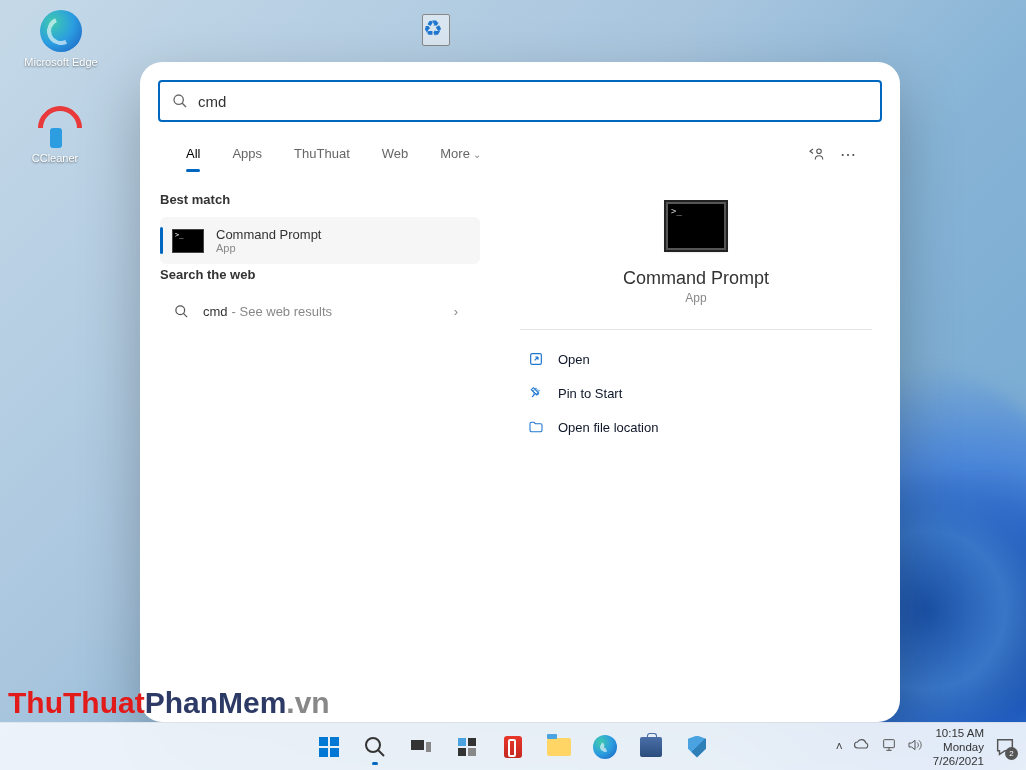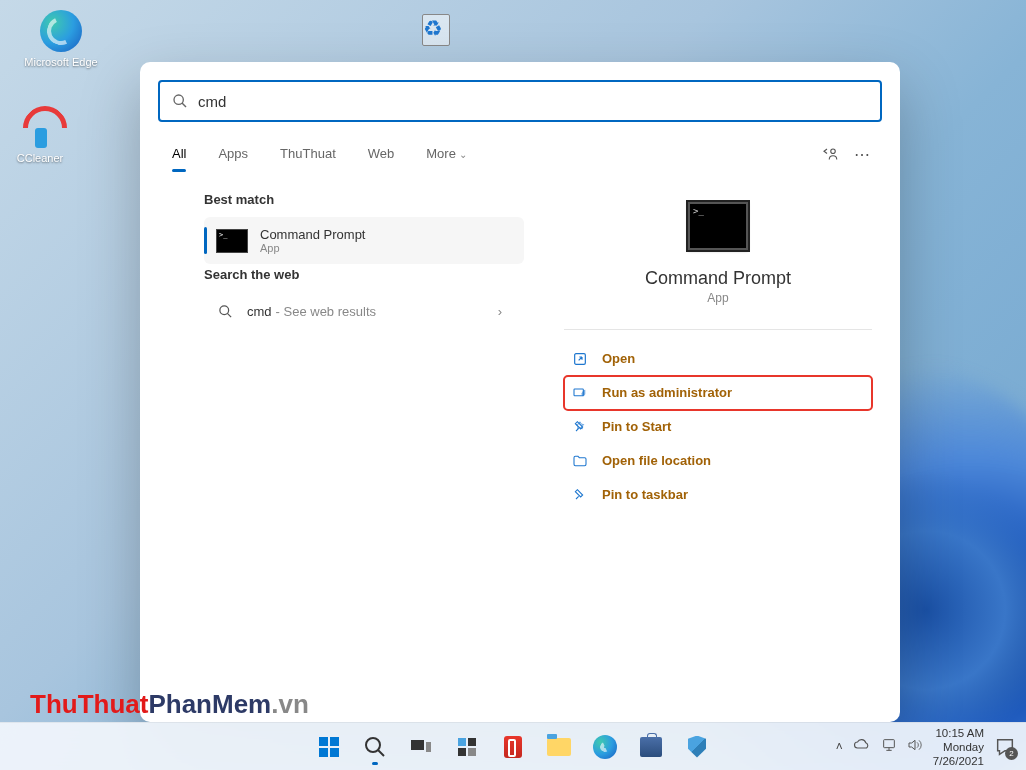--- a/index.html
+++ b/index.html
@@ -24,7 +24,7 @@
 .recycle-bin::after { content: ""; position: absolute; left: 6px; top: 4px; width: 26px; height: 30px; border: 1px solid #888; border-radius: 2px; background: rgba(255,255,255,0.5); z-index: -1; }
 
 
-.search-window { position: absolute; left: 140px; top: 62px; width: 760px; height: 660px; background: #fff; border-radius: 10px; box-shadow: 0 24px 60px rgba(0,0,0,0.25); display: flex; flex-direction: column; }
+.search-window { position: absolute; left: 140px; top: 62px; width: 760px; height: 660px; background: #fff; border-radius: 22px; box-shadow: 0 24px 60px rgba(0,0,0,0.25); display: flex; flex-direction: column; }
 .search-bar { margin: 18px 18px 10px; border: 2px solid #0067c0; border-radius: 4px; height: 42px; display: flex; align-items: center; padding: 0 12px; }
 .search-bar .mag { width: 16px; height: 16px; color: #666; margin-right: 10px; }
 .search-bar input { border: none; outline: none; font-size: 15px; flex: 1; color: #333; }

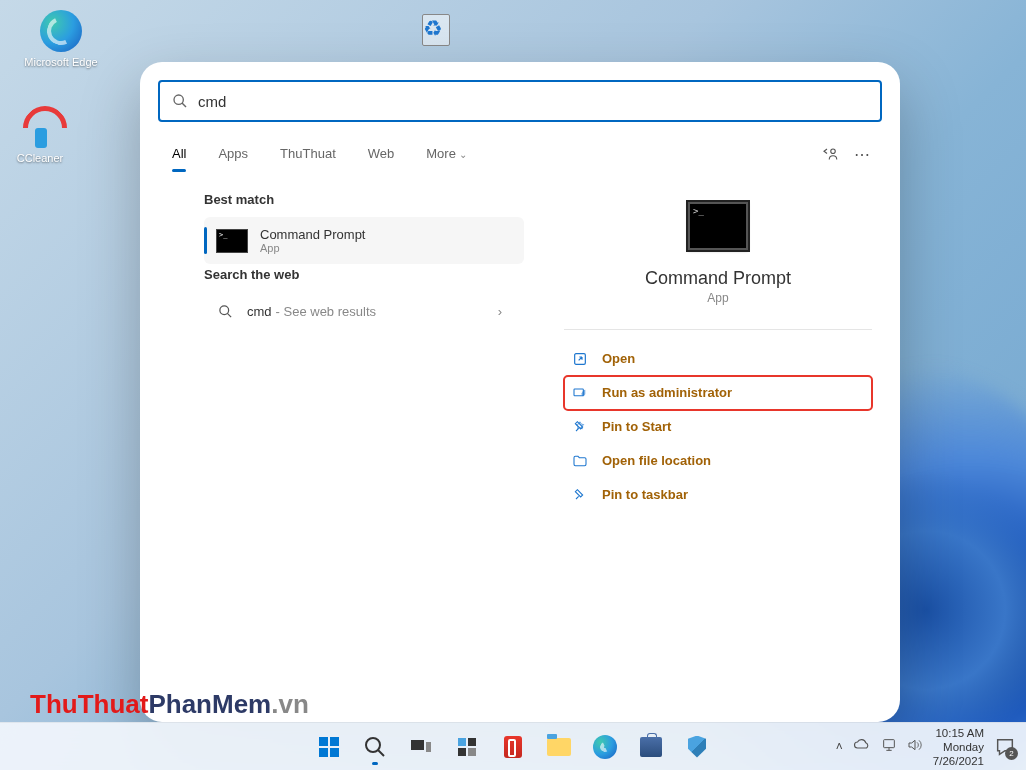--- a/index.html
+++ b/index.html
@@ -108,7 +108,7 @@
   <div class="ico edge-ico"></div>
   <div class="label">Microsoft Edge</div>
 </div>
-<div class="desktop-icon" style="left:3px; top:106px;text-align:center;">
+<div class="desktop-icon" style="left:18px; top:106px;text-align:center;">
   <div class="ico ccleaner-ico"></div>
   <div class="label">CCleaner</div>
 </div>

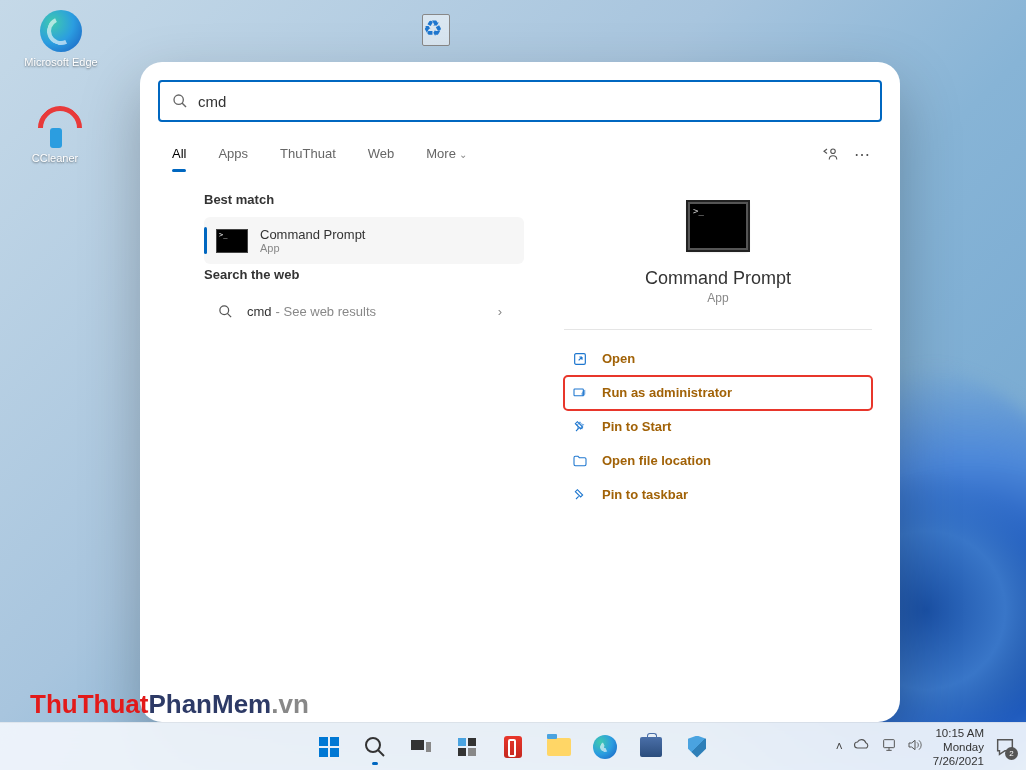--- a/index.html
+++ b/index.html
@@ -28,7 +28,7 @@
 .search-bar { margin: 18px 18px 10px; border: 2px solid #0067c0; border-radius: 4px; height: 42px; display: flex; align-items: center; padding: 0 12px; }
 .search-bar .mag { width: 16px; height: 16px; color: #666; margin-right: 10px; }
 .search-bar input { border: none; outline: none; font-size: 15px; flex: 1; color: #333; }
-.tabs { display: flex; align-items: center; padding: 6px 22px 0; border-bottom: 1px solid transparent; }
+.tabs { display: flex; align-items: center; padding: 6px 36px 0; border-bottom: 1px solid transparent; }
 .tab { font-size: 13px; color: #666; padding: 8px 10px 10px; margin-right: 12px; cursor: pointer; position: relative; }
 .tab.active { color: #000; font-weight: 400; }
 .tab.active::after { content: ""; position: absolute; left: 10px; right: 10px; bottom: -1px; height: 3px; background: #0067c0; border-radius: 2px; }

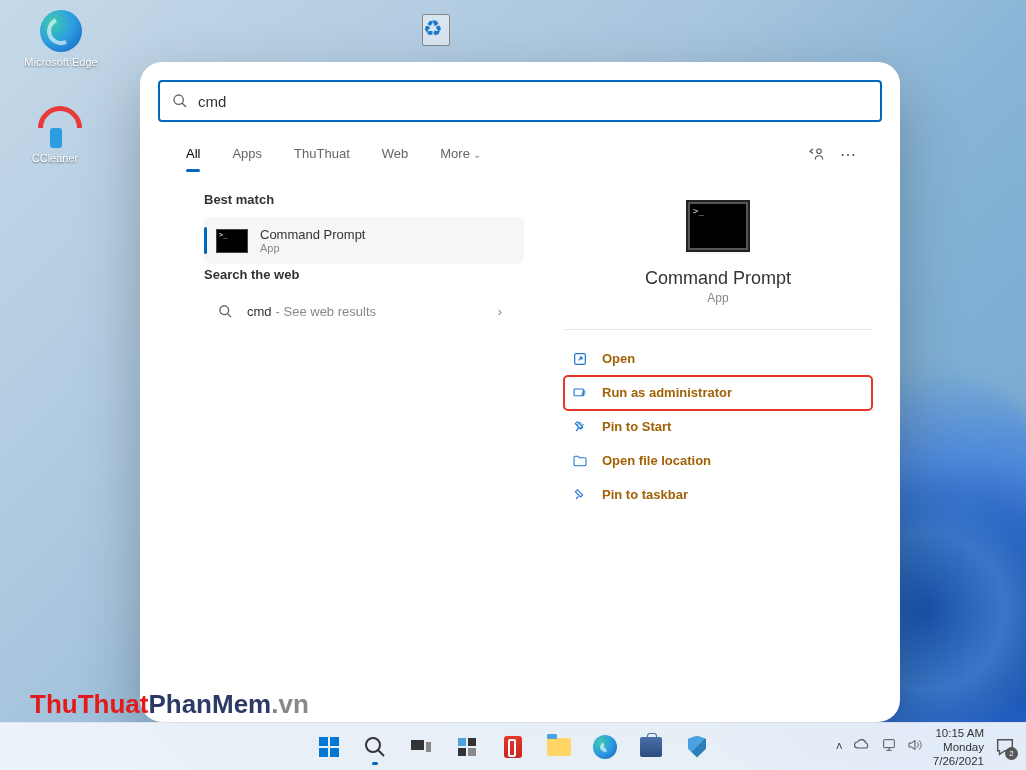--- a/index.html
+++ b/index.html
@@ -36,7 +36,7 @@
 .tab-spacer { flex: 1; }
 .tab-icon { width: 32px; height: 32px; display: flex; align-items: center; justify-content: center; color: #555; cursor: pointer; }
 
-.content { display: flex; flex: 1; padding-left: 44px; }
+.content { display: flex; flex: 1; }
 .left-pane { width: 340px; padding: 20px 0 0 20px; }
 .section-header { font-size: 13px; font-weight: 600; color: #333; margin-bottom: 10px; }
 .result-item { display: flex; align-items: center; padding: 10px 12px; border-radius: 6px; cursor: pointer; position: relative; }

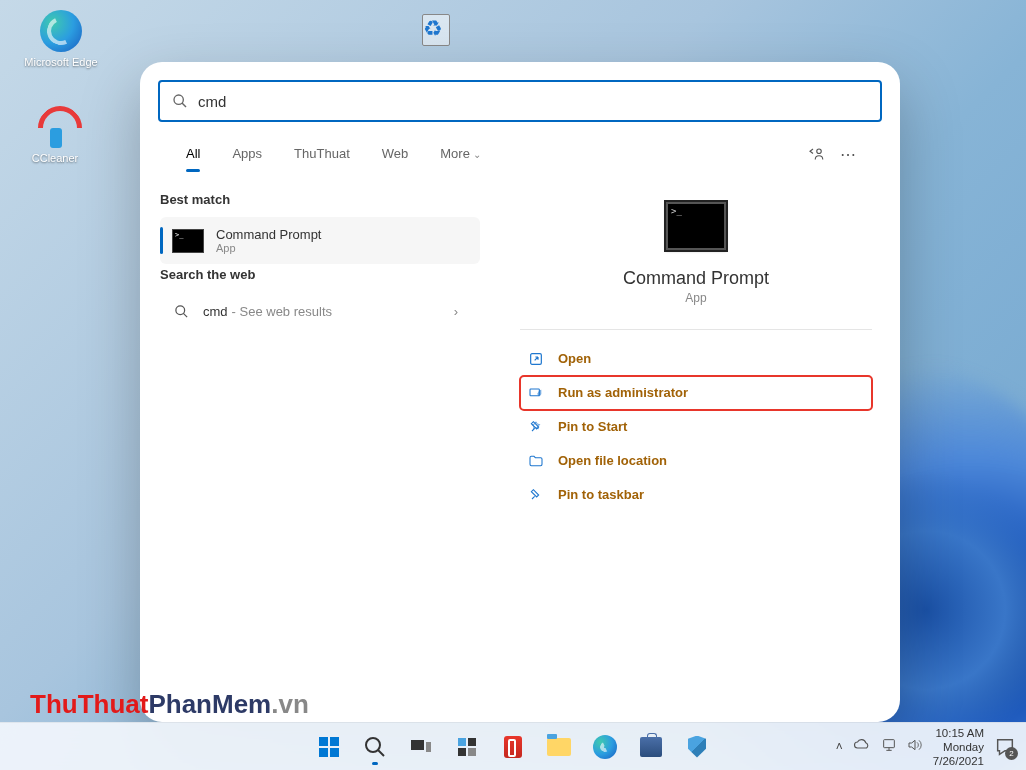--- a/index.html
+++ b/index.html
@@ -60,7 +60,7 @@
 .hero-sub { font-size: 12px; color: #888; margin-bottom: 24px; }
 .divider { width: 100%; height: 1px; background: #e5e5e5; margin-bottom: 12px; }
 .action-list { width: 100%; }
-.action-item { display: flex; align-items: flex-start; padding: 9px 8px; cursor: pointer; border-radius: 4px; font-size: 13px; color: #a16207; font-weight: bold; }
+.action-item { display: flex; align-items: flex-end; padding: 9px 8px; cursor: pointer; border-radius: 4px; font-size: 13px; color: #0f172a; }
 .action-item .aicon { width: 16px; height: 16px; margin-right: 14px; color: #1f77cf; flex-shrink: 0; }
 .action-item.highlighted { outline: 2px solid #e8362b; outline-offset: -1px; }
 

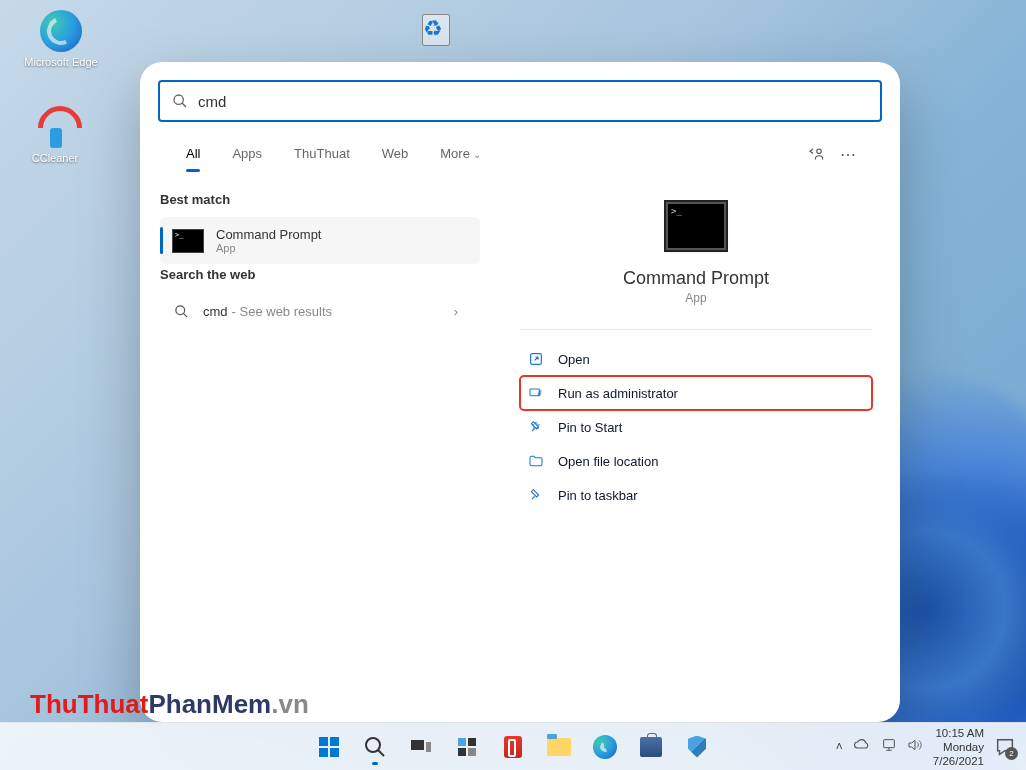--- a/index.html
+++ b/index.html
@@ -174,13 +174,6 @@
             </svg>
           <span>Open</span>
         </div>
-        <div class="action-item highlighted">
-          <svg class="aicon" viewBox="0 0 24 24">
-              <rect x="3" y="6" width="14" height="10" rx="1" fill="none" stroke="currentColor" stroke-width="1.6"></rect>
-              <path d="M17 8l3-1v6c0 2-3 4-3 4s-3-2-3-4" fill="#1f77cf" opacity="0.6"></path>
-            </svg>
-          <span>Run as administrator</span>
-        </div>
         <div class="action-item">
           <svg class="aicon" viewBox="0 0 24 24">
               <path d="M12 3l3 5 5 1-4 4 1 5-5-3-5 3 1-5-4-4 5-1z" fill="none" stroke="currentColor" stroke-width="1.4" transform="scale(0.7) translate(5,3)"></path>

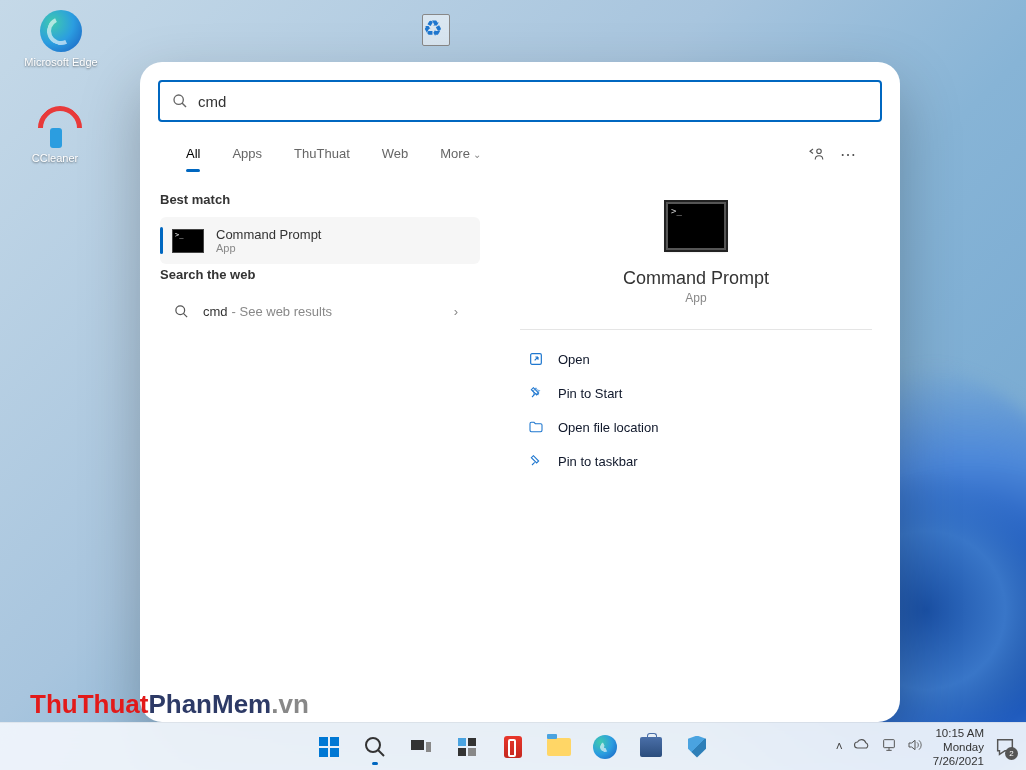--- a/index.html
+++ b/index.html
@@ -187,12 +187,6 @@
             </svg>
           <span>Open file location</span>
         </div>
-        <div class="action-item">
-          <svg class="aicon" viewBox="0 0 24 24">
-              <path d="M8 4l8 8-3 3-8-8z M10 14l-4 4" fill="none" stroke="currentColor" stroke-width="1.6"></path>
-            </svg>
-          <span>Pin to taskbar</span>
-        </div>
       </div>
     </div>
   </div>

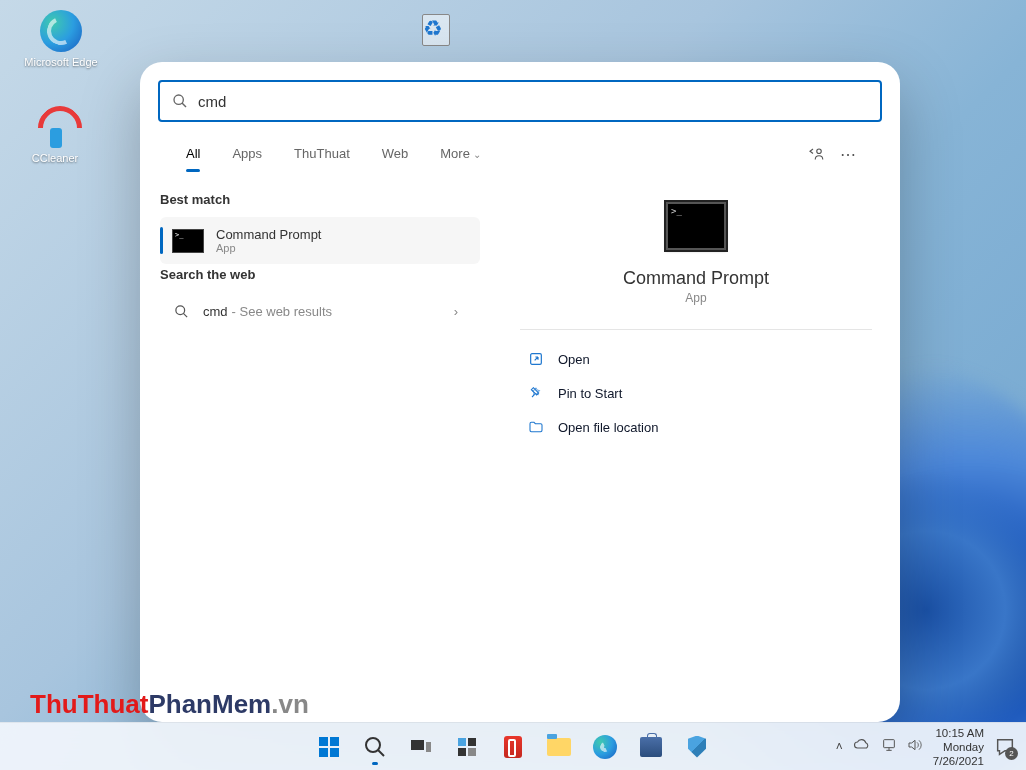--- a/index.html
+++ b/index.html
@@ -79,7 +79,7 @@
 .notif .badge { position: absolute; bottom: -2px; right: -2px; width: 13px; height: 13px; border-radius: 50%; background: #555; color: #fff; font-size: 8px; display: flex; align-items: center; justify-content: center; }
 
 
-.watermark { position: absolute; left: 8px; bottom: 50px; font-size: 26px; font-weight: 700; margin-left: 22px; }
+.watermark { position: absolute; left: 8px; bottom: 50px; font-size: 30px; font-weight: 700; }
 .watermark .p1 { color: #e21a1a; }
 .watermark .p2 { color: #2d3a66; }
 .watermark .p3 { color: #888; }

